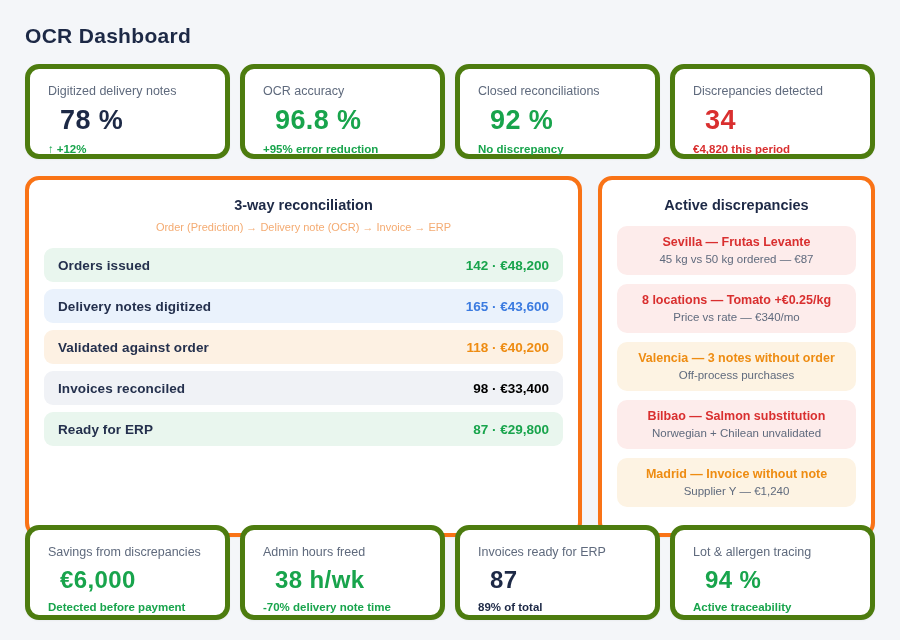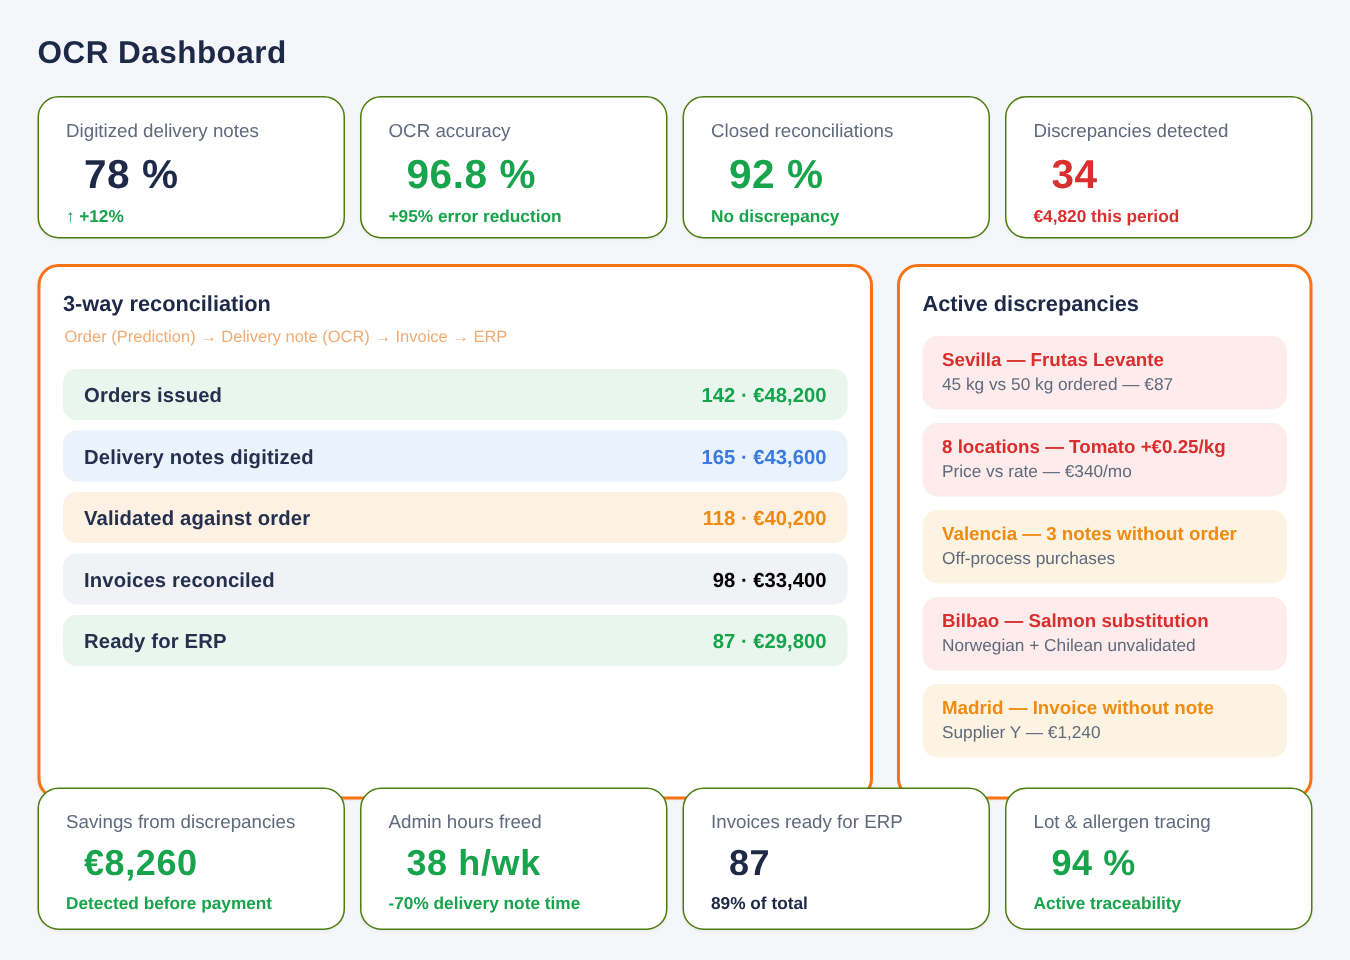--- a/index.html
+++ b/index.html
@@ -27,7 +27,7 @@
   }
   .kpi-card {
     background: #ffffff;
-    border: 1px solid #4d7c0f;
+    border: 5px solid #4d7c0f;
     border-radius: 14px;
     padding: 15px 18px;
     height: 95px;

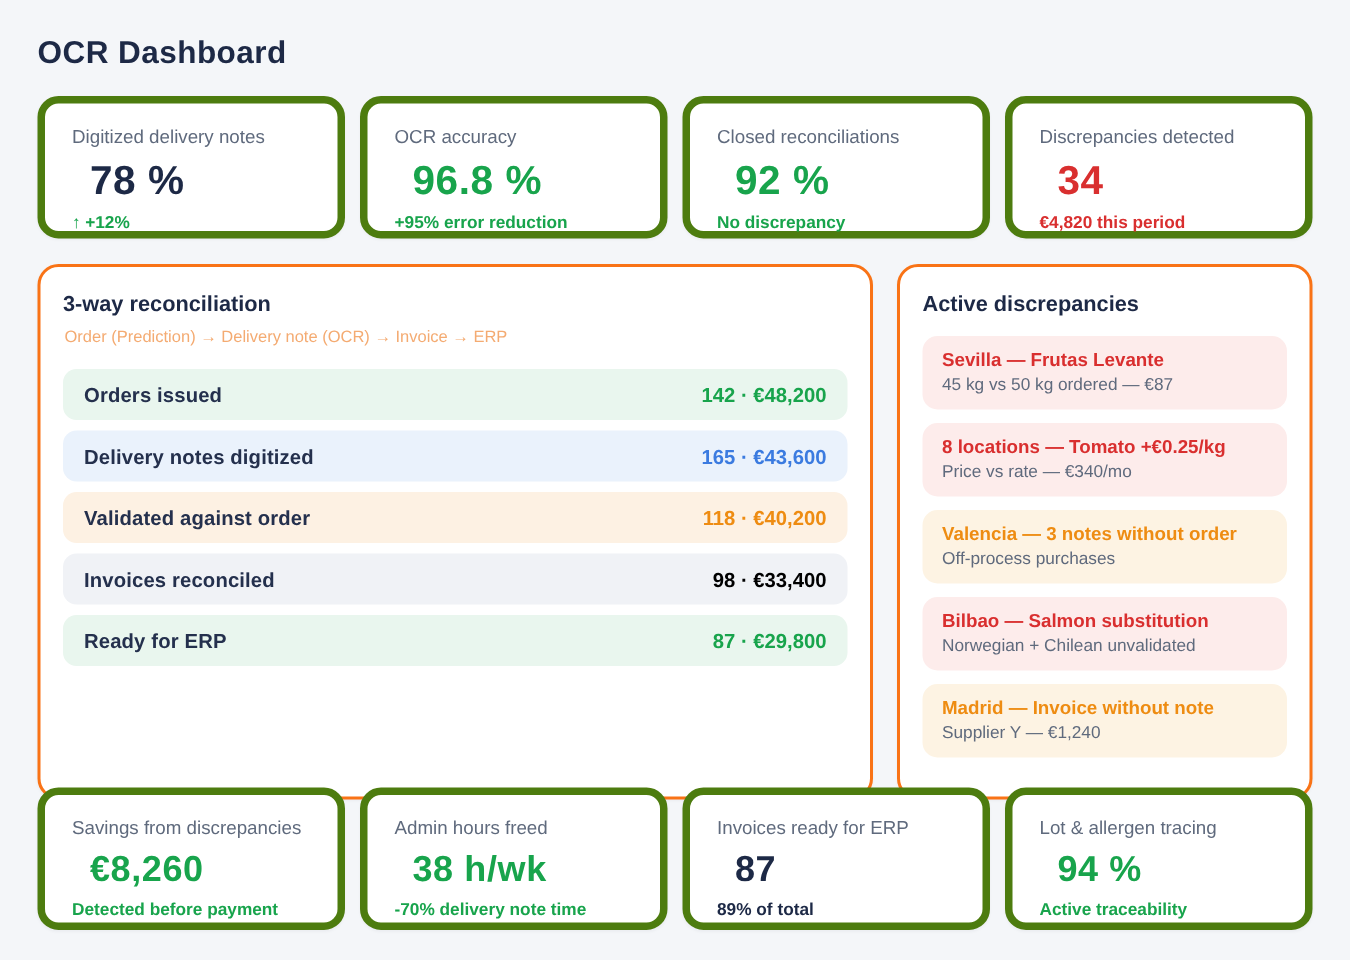--- a/index.html
+++ b/index.html
@@ -53,10 +53,11 @@
   }
   .panel {
     background: #ffffff;
-    border: 2px solid #f97316;
+    border: 4px solid #f97316;
     border-radius: 14px;
     padding: 17px 15px;
     box-shadow: 0 1px 2px rgba(20,30,60,0.04);
+    text-align: center;
   }
   .panel-title { font-size: 14.5px; font-weight: bold; color: #1d2946; }
   .panel-subtitle { font-size: 11px; color: #f4ab72; margin: 8px 1px 15px; }

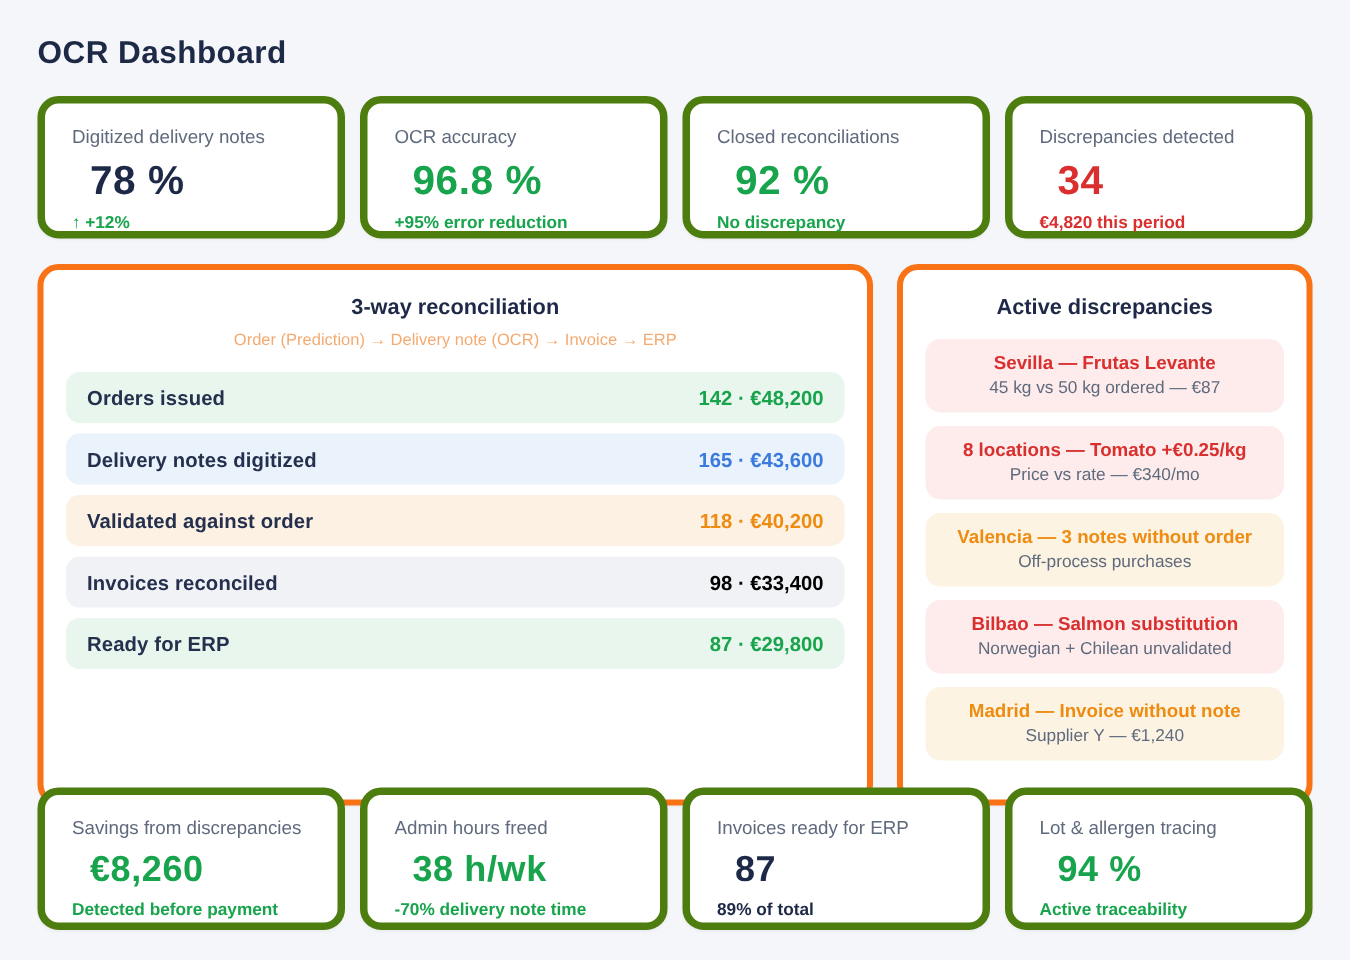--- a/index.html
+++ b/index.html
@@ -185,7 +185,7 @@
   <div class="cards-row bottom">
     <div class="kpi-card">
       <div class="kpi-label">Savings from discrepancies</div>
-      <div class="kpi-value v-green">€8,260</div>
+      <div class="kpi-value v-green">€6,000</div>
       <div class="kpi-sub v-green">Detected before payment</div>
     </div>
     <div class="kpi-card">

